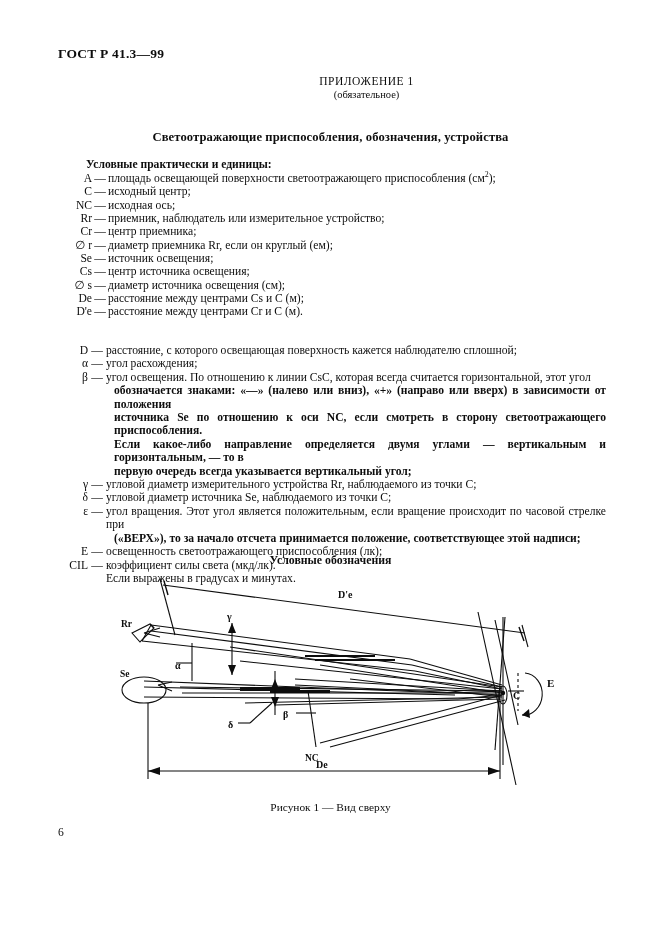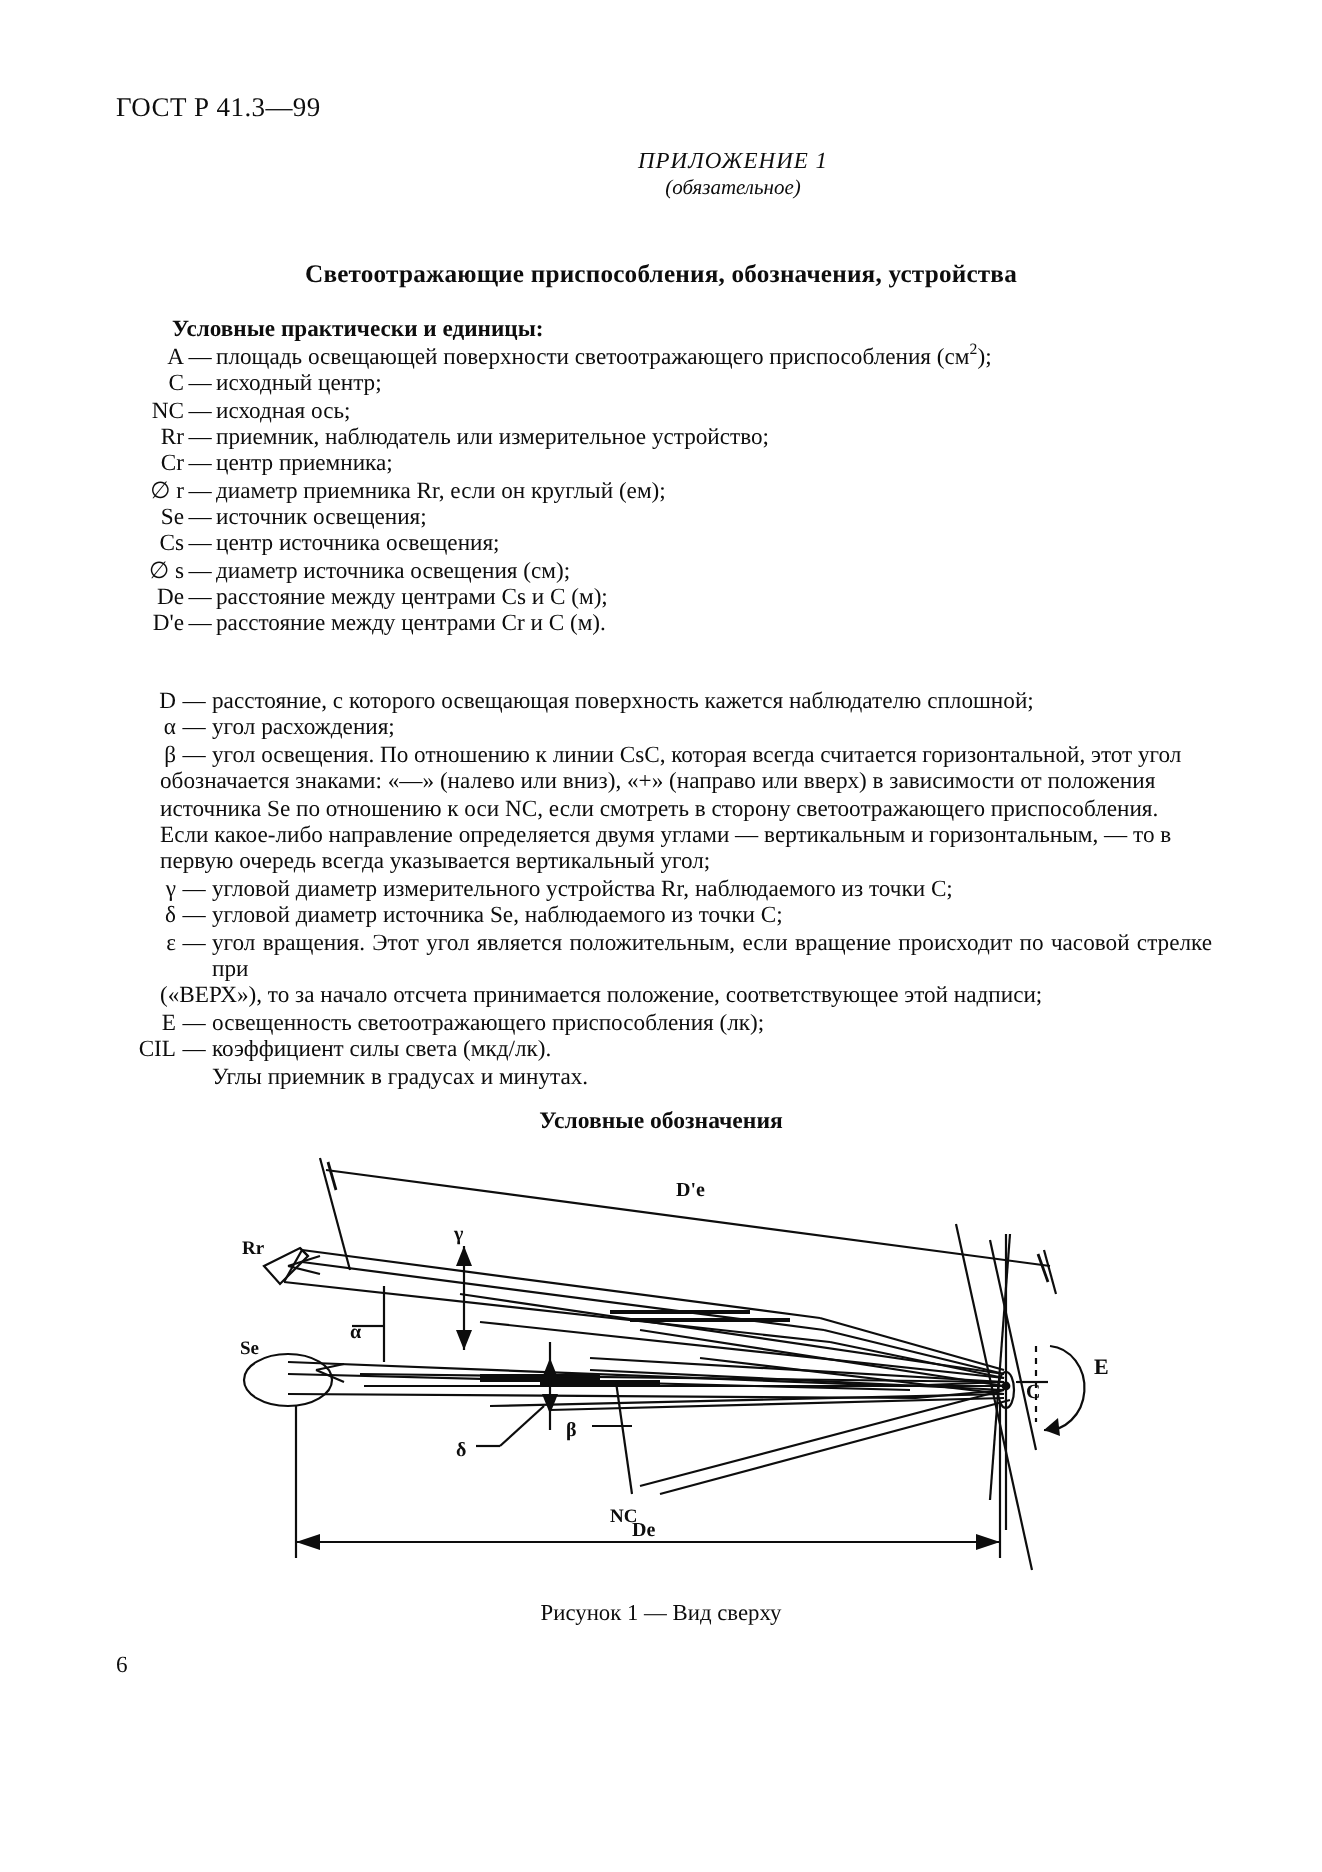--- a/index.html
+++ b/index.html
@@ -26,7 +26,7 @@
     left: 58px;
     top: 46px;
     font-family: "Liberation Serif", "DejaVu Serif", serif;
-    font-weight: normal;
+    font-weight: bold;
     font-size: 13.5px;
     letter-spacing: 0.2px;
     white-space: nowrap;

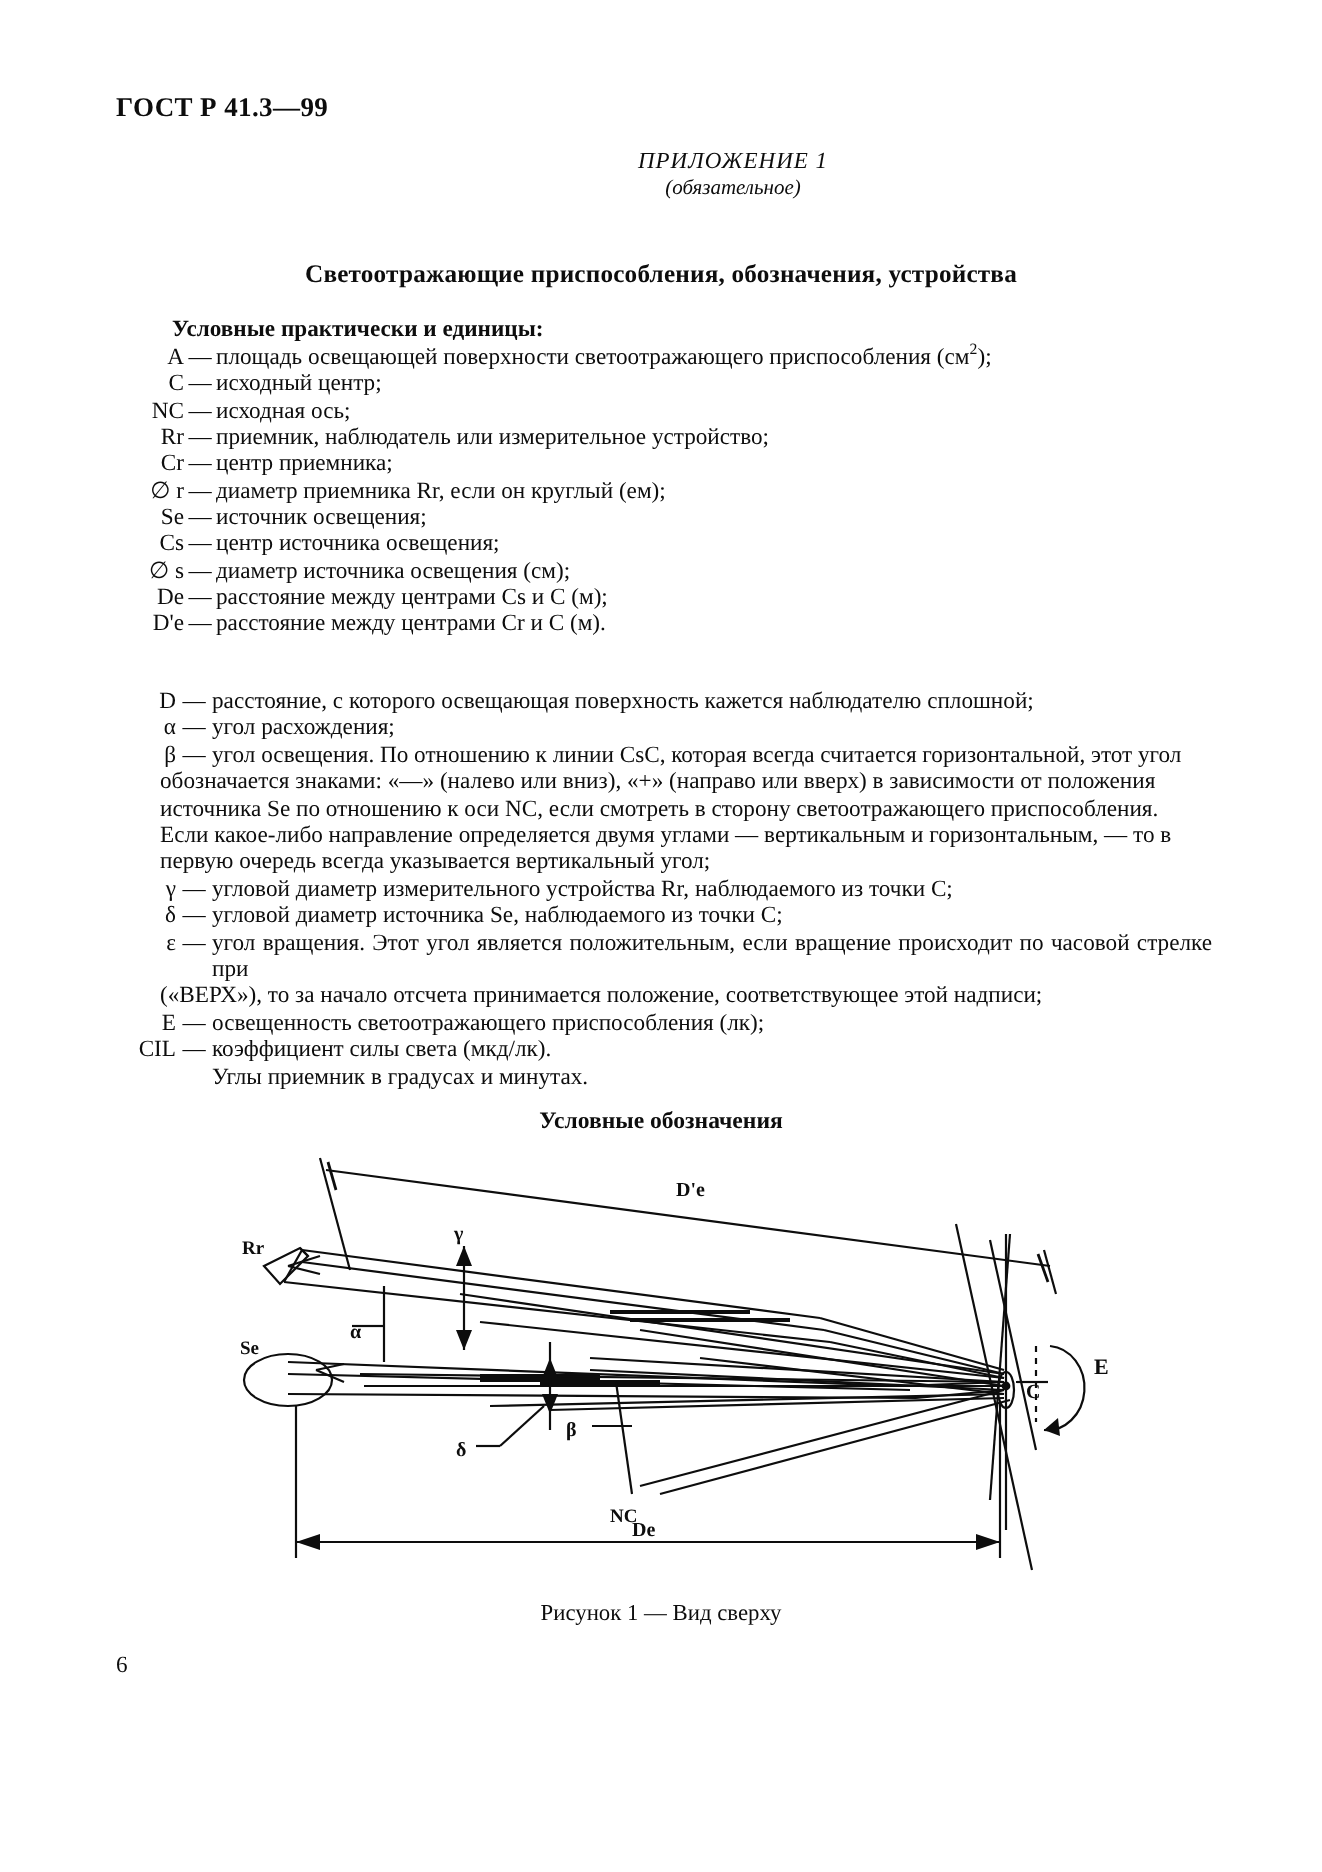--- a/index.html
+++ b/index.html
@@ -40,7 +40,6 @@
     top: 74px;
     text-align: center;
     padding-left: 72px;
-    font-style: italic;
   }
   .appendix-title {
     font-size: 11.5px;

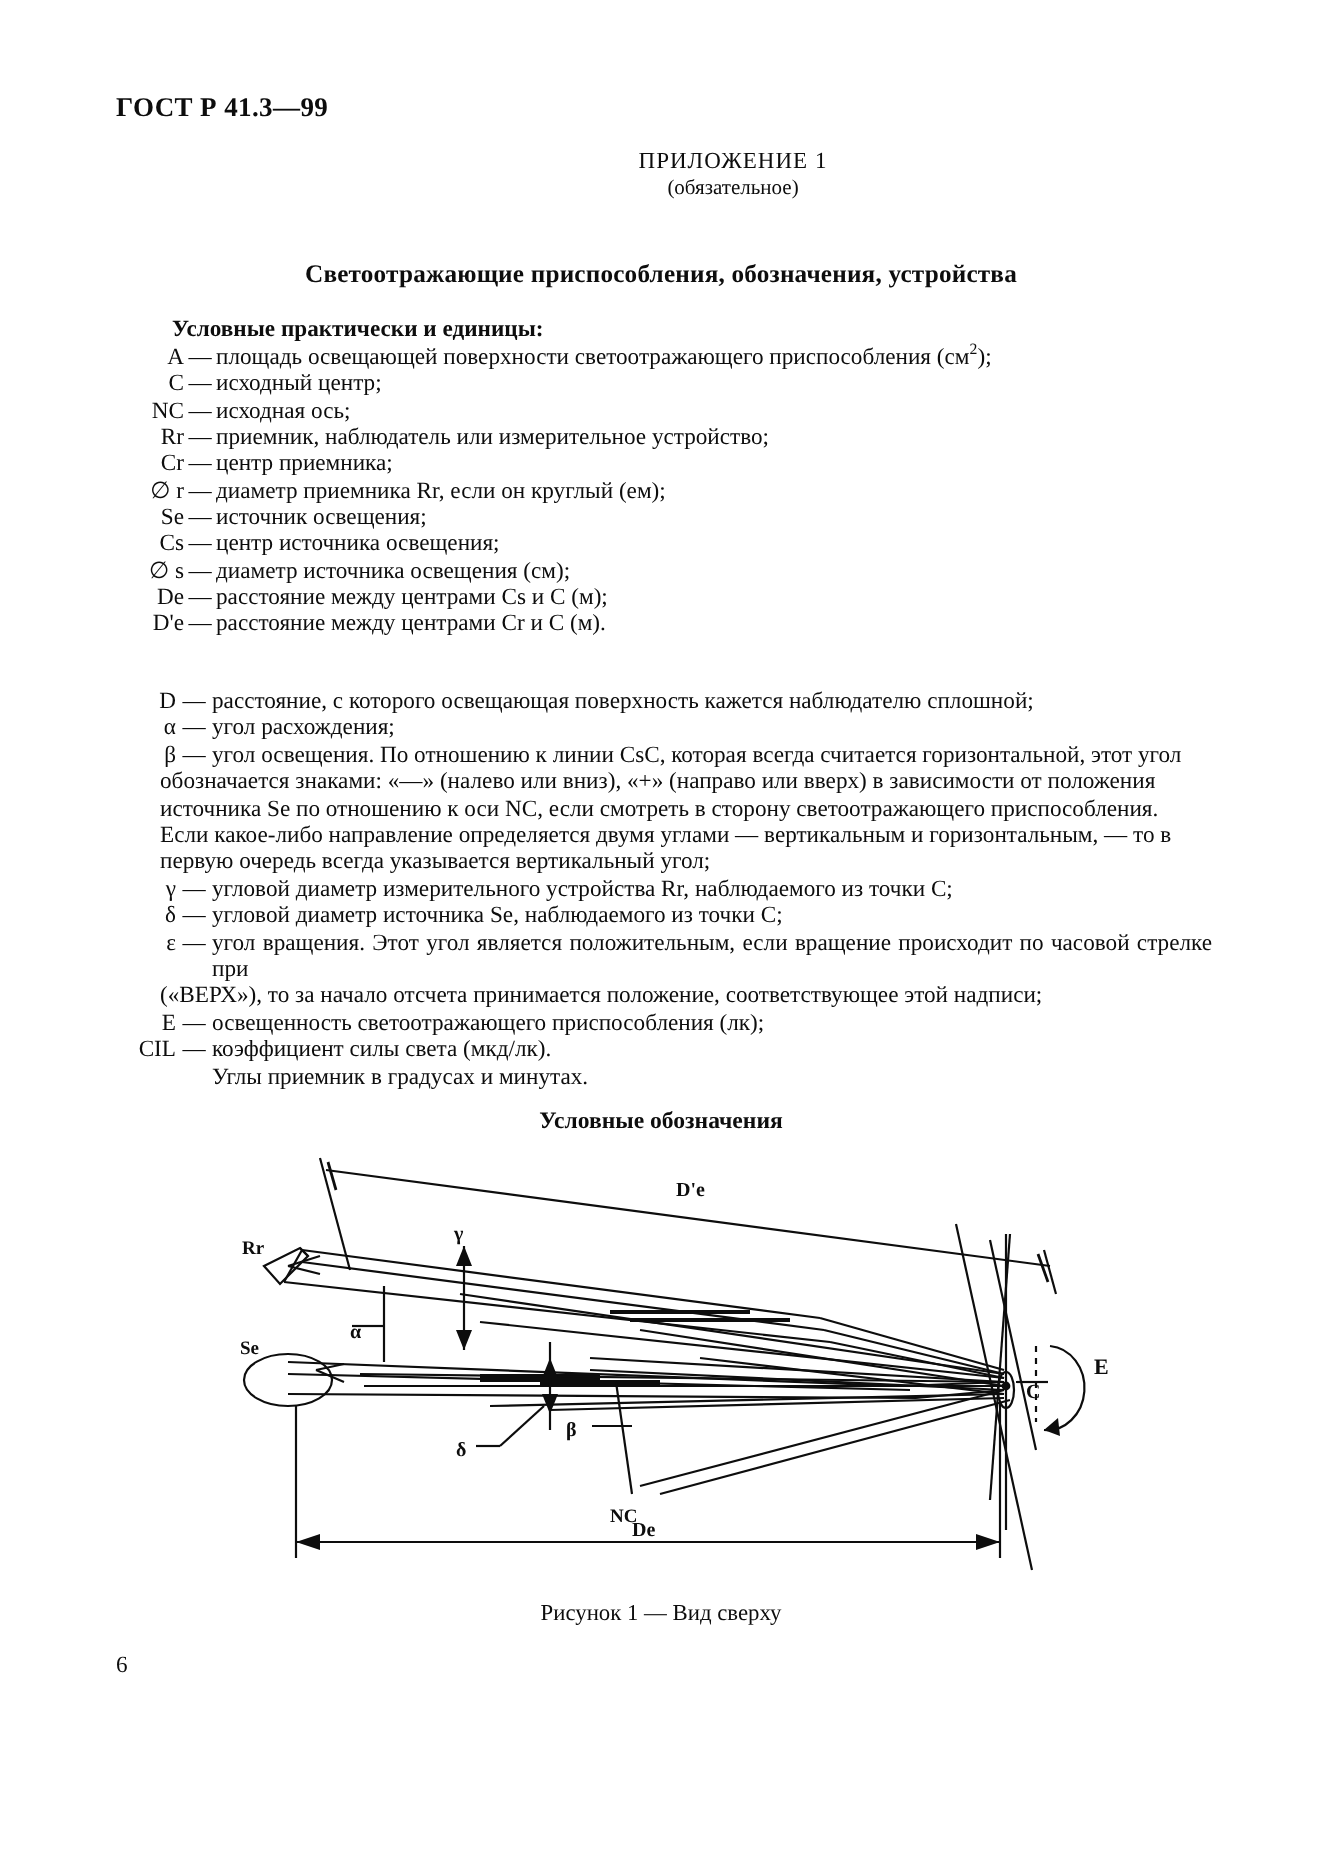--- a/index.html
+++ b/index.html
@@ -138,8 +138,9 @@
     text-align: justify;
   }
   .cont-line {
-    margin-left: 22px;
+    margin-left: 56px;
     text-align: justify;
+    font-weight: bold;
   }
   .plain-line {
     margin-left: 48px;

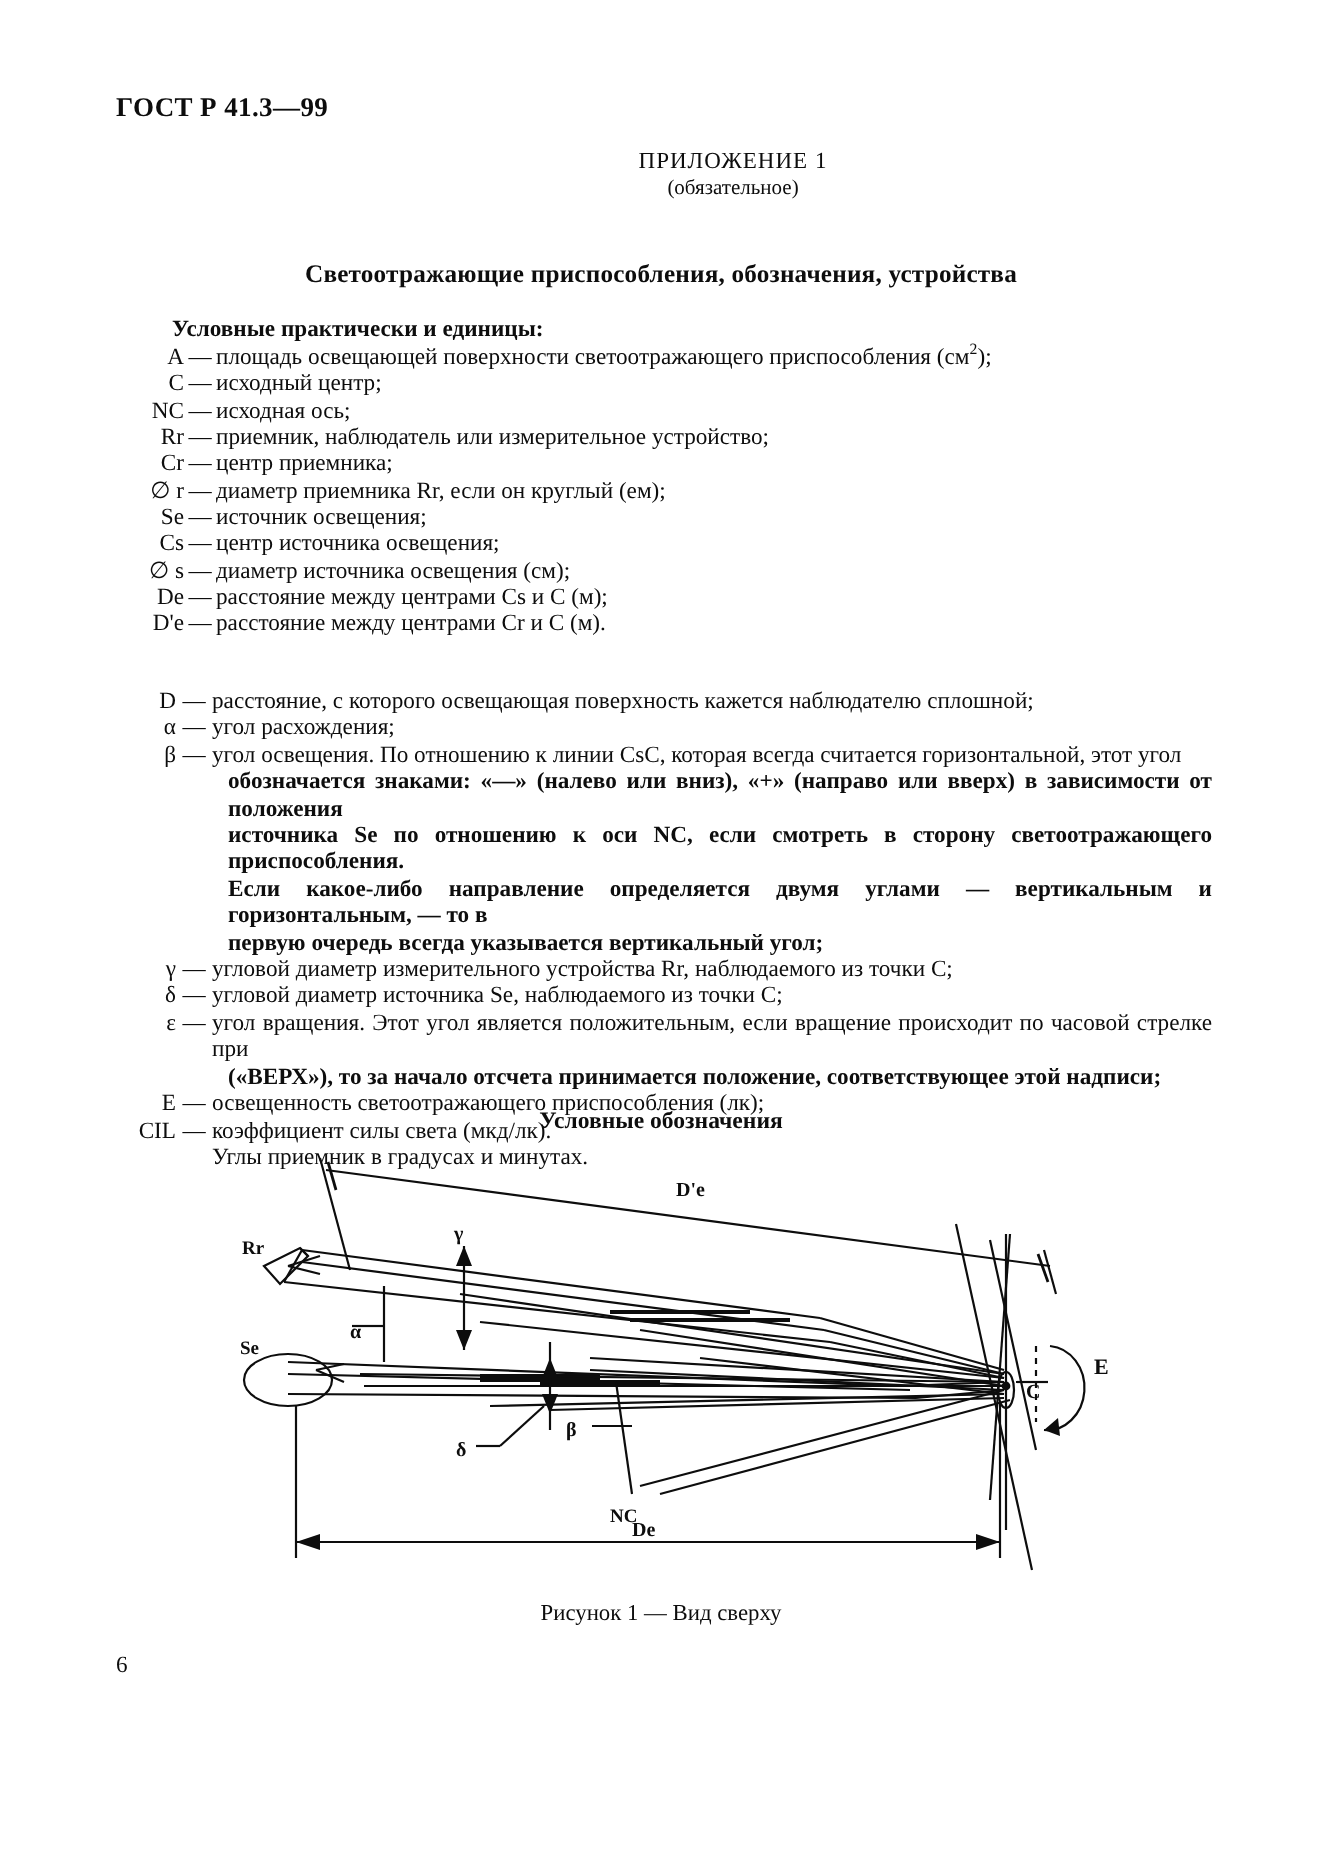--- a/index.html
+++ b/index.html
@@ -306,7 +306,7 @@
       <span class="dash">—</span>
       <span class="def">коэффициент силы света (мкд/лк).</span>
     </div>
-    <div class="plain-line">Углы приемник в градусах и минутах.</div>
+    <div class="plain-line">Если выражены в градусах и минутах.</div>
   </div>
 
   <div class="sub-head legend">Условные обозначения</div>

